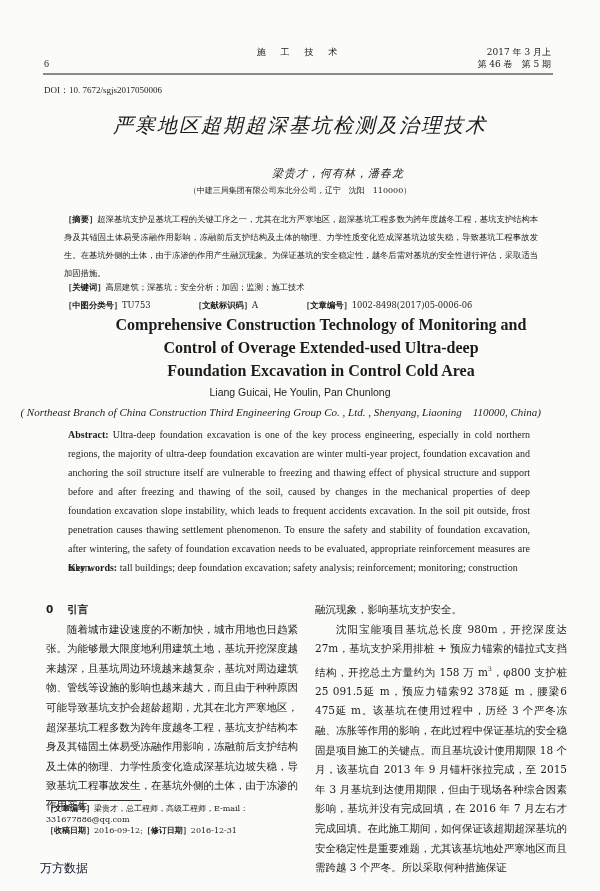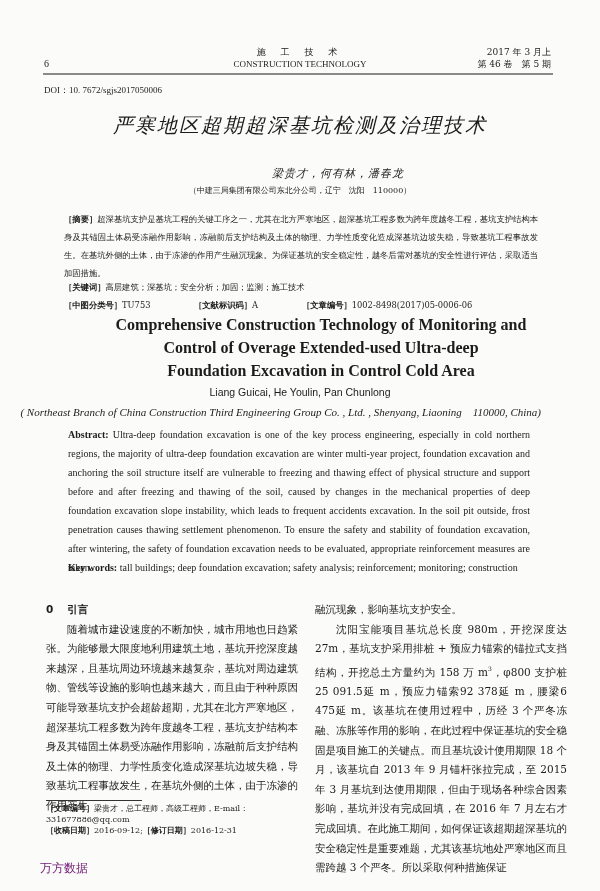--- a/index.html
+++ b/index.html
@@ -54,7 +54,6 @@
 
 <div class="abs hdr-center">
   <div class="cn">施 工 技 术</div>
-  <div class="en">CONSTRUCTION TECHNOLOGY</div>
 </div>
 <div class="abs page-no">6</div>
 <div class="abs hdr-right">

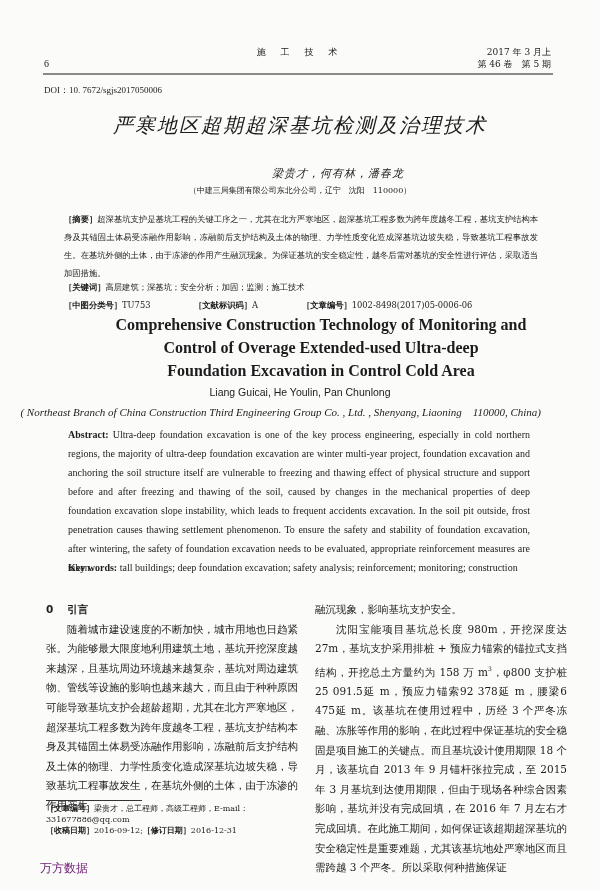--- a/index.html
+++ b/index.html
@@ -46,7 +46,7 @@
   .footnote-rule { left: 46px; width: 96px; top: 800px; height: 1px; background: #333; }
   .footnote { left: 46px; width: 258px; top: 803px; font-size: 8px; line-height: 11px; }
   .footnote .lbl { font-family: "DejaVu Sans", sans-serif; font-weight: bold; }
-  .watermark { left: 40px; top: 860px; font-family: "DejaVu Sans", sans-serif; font-size: 12px; color: #701a75; }
+  .watermark { left: 40px; top: 860px; font-family: "DejaVu Sans", sans-serif; font-size: 12px; color: #0f172a; }
   sup { font-size: 6px; }
 </style>
 </head>

